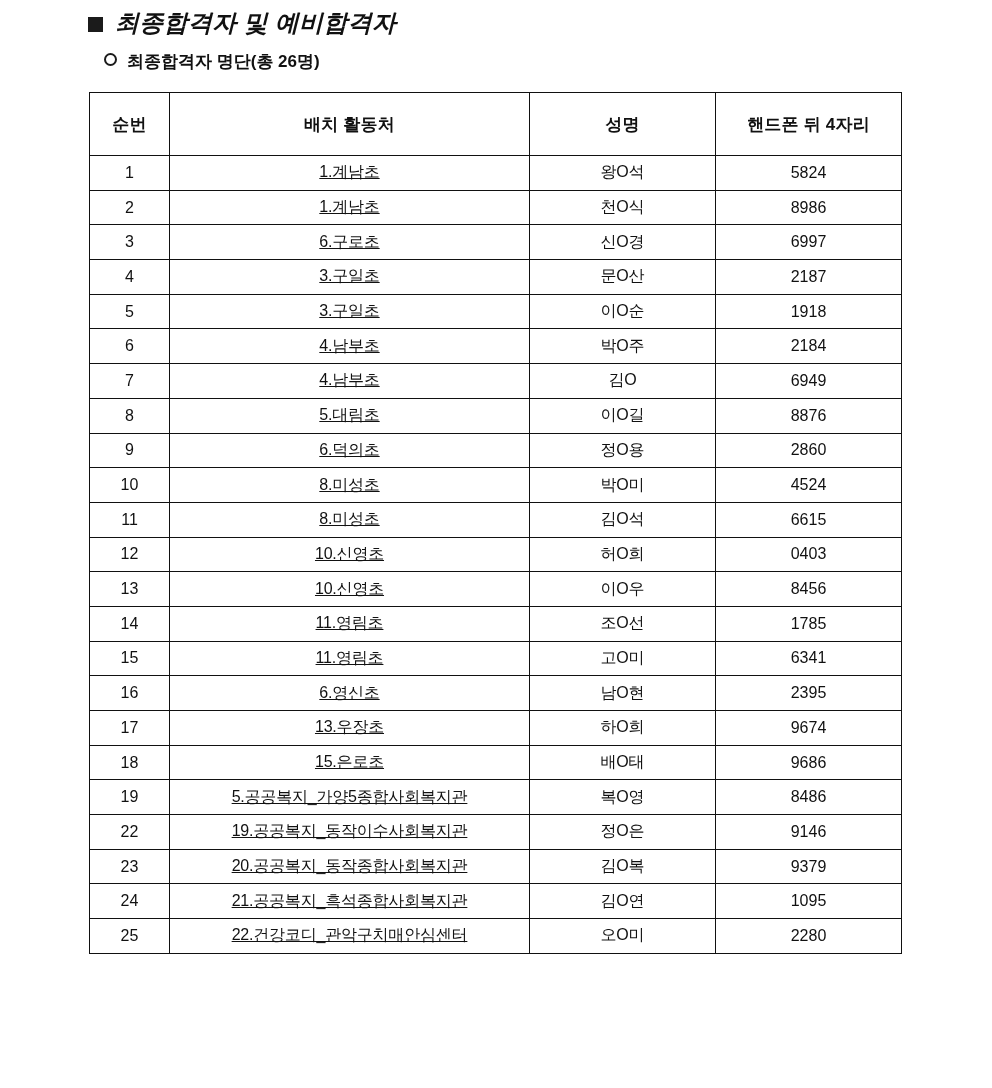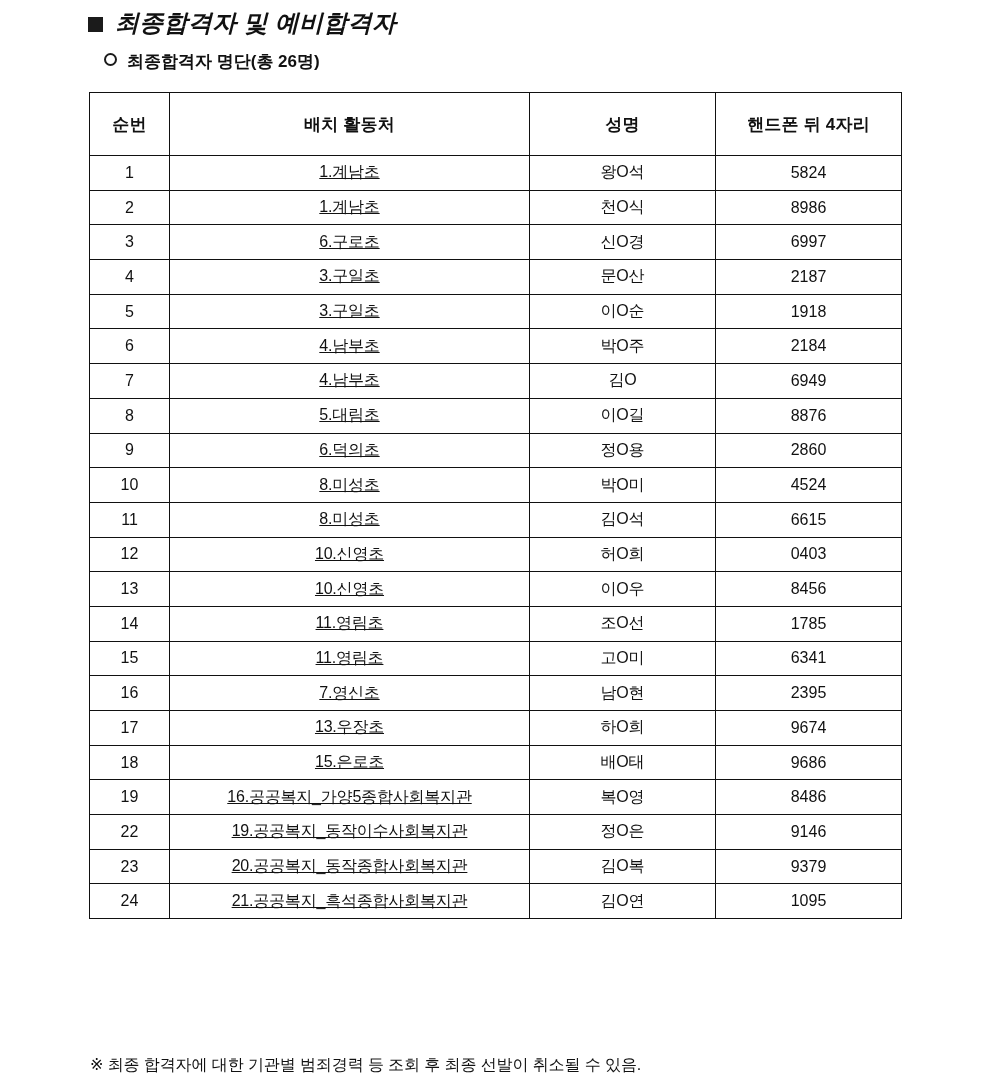--- a/index.html
+++ b/index.html
@@ -255,7 +255,7 @@
           </tr>
           <tr>
             <td class="cell-no">16</td>
-            <td class="cell-place">7.영신초</td>
+            <td class="cell-place">6.영신초</td>
             <td class="cell-name">남O현</td>
             <td class="cell-phone">2395</td>
           </tr>

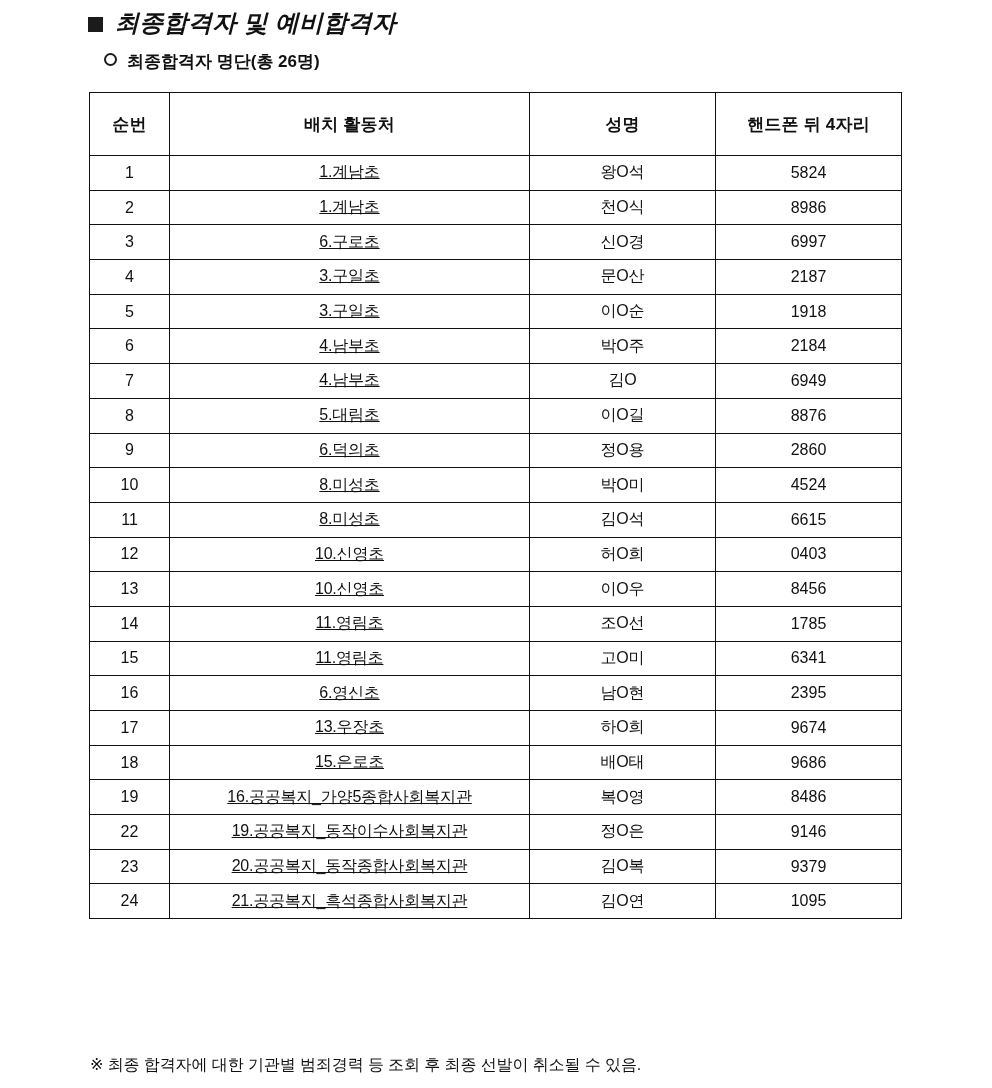--- a/index.html
+++ b/index.html
@@ -273,7 +273,7 @@
           </tr>
           <tr>
             <td class="cell-no">19</td>
-            <td class="cell-place">16.공공복지_가양5종합사회복지관</td>
+            <td class="cell-place">5.공공복지_가양5종합사회복지관</td>
             <td class="cell-name">복O영</td>
             <td class="cell-phone">8486</td>
           </tr>

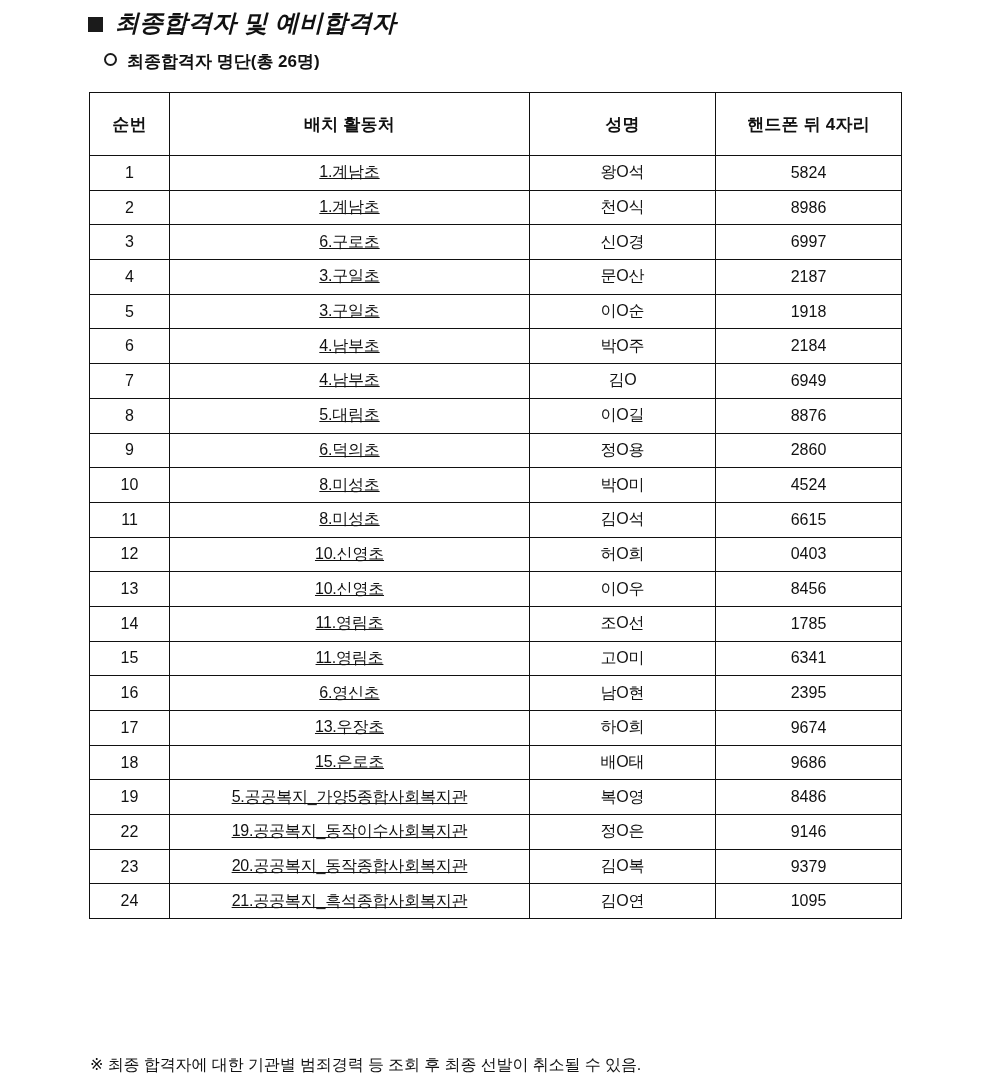--- a/index.html
+++ b/index.html
@@ -295,6 +295,12 @@
             <td class="cell-name">김O연</td>
             <td class="cell-phone">1095</td>
           </tr>
+          <tr>
+            <td class="cell-no">25</td>
+            <td class="cell-place">22.건강코디_관악구치매안심센터</td>
+            <td class="cell-name">오O미</td>
+            <td class="cell-phone">2280</td>
+          </tr>
         </tbody>
     </table>
   </div>

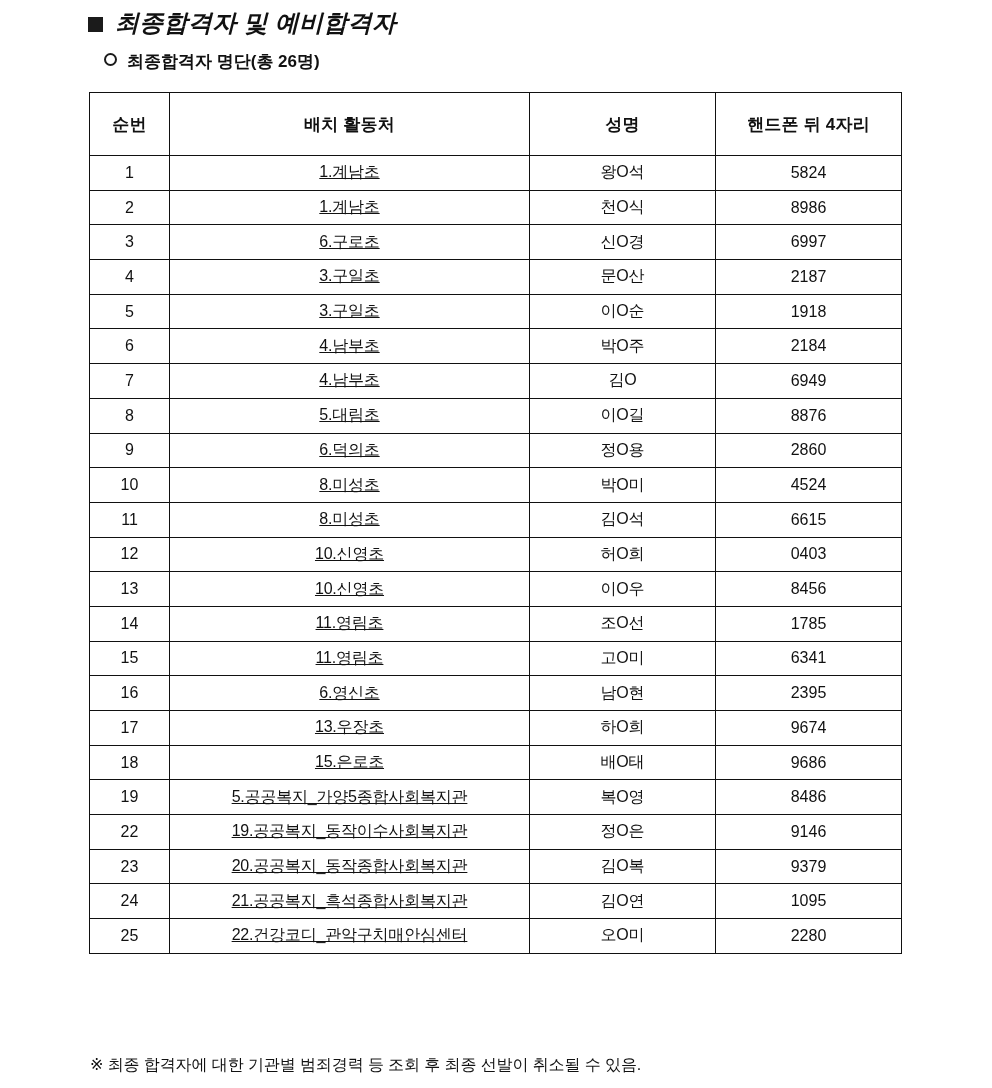--- a/index.html
+++ b/index.html
@@ -305,7 +305,6 @@
     </table>
   </div>
 
-  <div class="footnote">※ 최종 합격자에 대한 기관별 범죄경력 등 조회 후 최종 선발이 취소될 수 있음.</div>
 
 </div>
 

